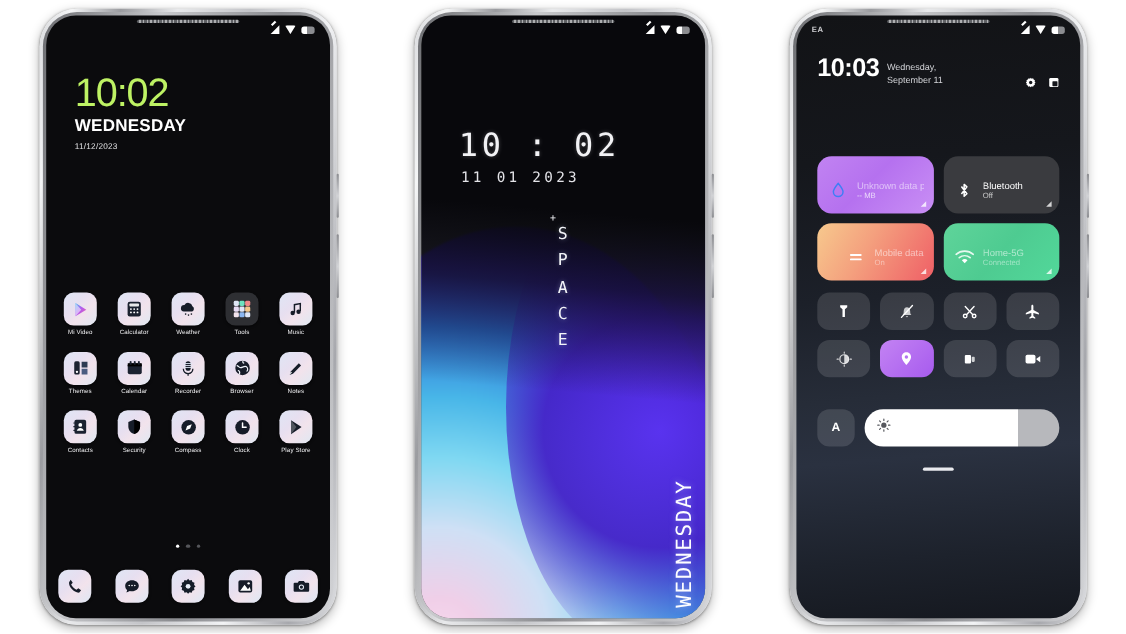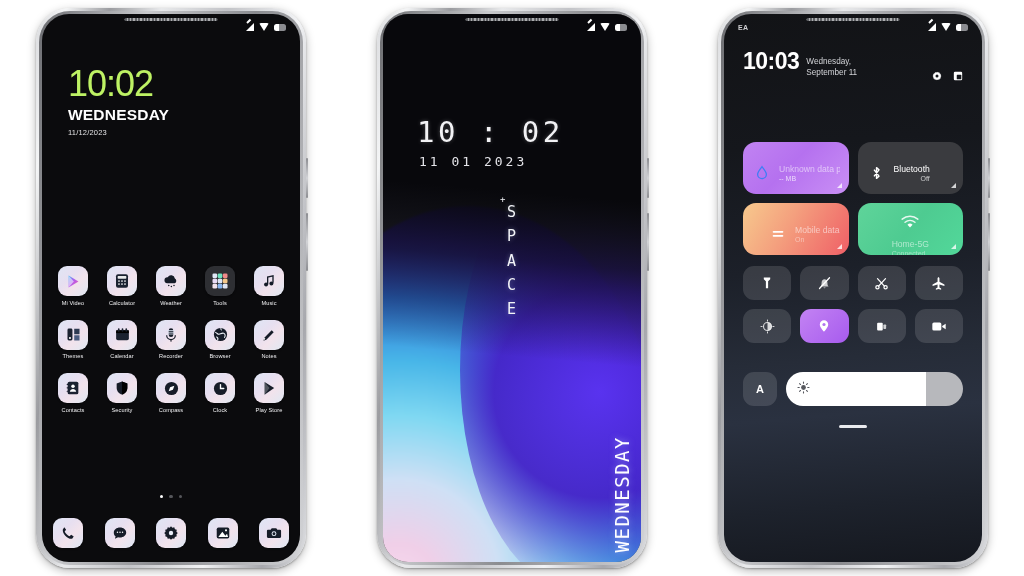--- a/index.html
+++ b/index.html
@@ -105,7 +105,7 @@
   }
 
   
-  .p2-screen { background:#404040;border-radius:25px; }
+  .p2-screen { background:#404040; }
   .p2-wall { position:absolute; inset:0; }
   .p2-wall .glowA {
     position:absolute; left:-42%; bottom:-30%;

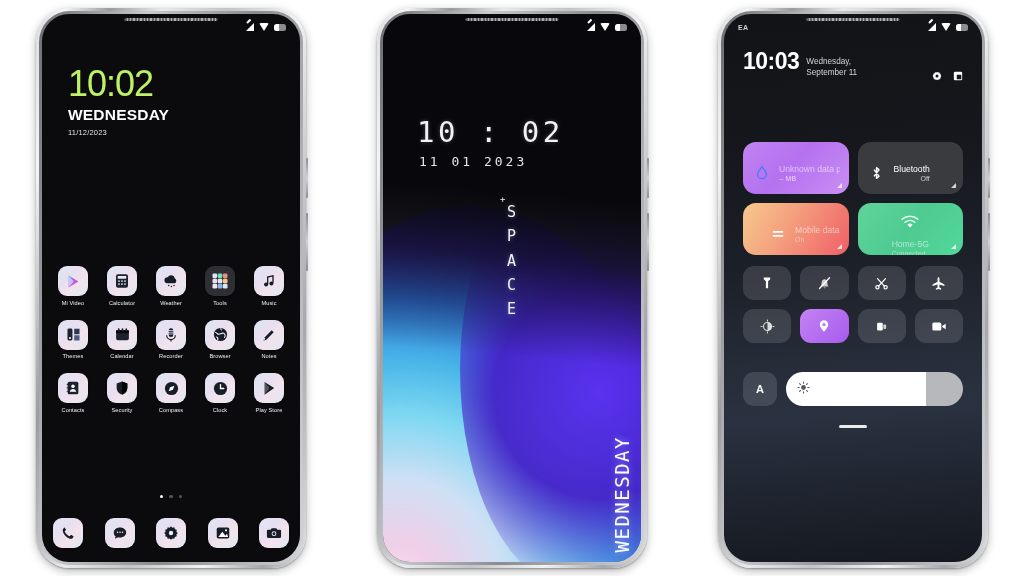--- a/index.html
+++ b/index.html
@@ -179,7 +179,7 @@
     padding:9px 9px 0 9px; display:flex; align-items:center; gap:7px;
   }
   .bt-data { background:linear-gradient(135deg,#c183f2 0%,#b571ef 45%,#c98ff5 100%); }
-  .bt-bt   { background:#3a3b3f;text-align:right; }
+  .bt-bt   { background:#3a3b3f; }
   .bt-mob  { background:linear-gradient(120deg,#f7c98d 0%,#f4a07e 42%,#ef5f66 100%);justify-content:flex-end; }
   .bt-wifi { background:linear-gradient(130deg,#5fd49a 0%,#4ecb91 50%,#52d89a 100%);flex-direction:column; }
   .bt-ico { width:20px; height:20px; flex:0 0 20px; display:flex; align-items:center; justify-content:center; }

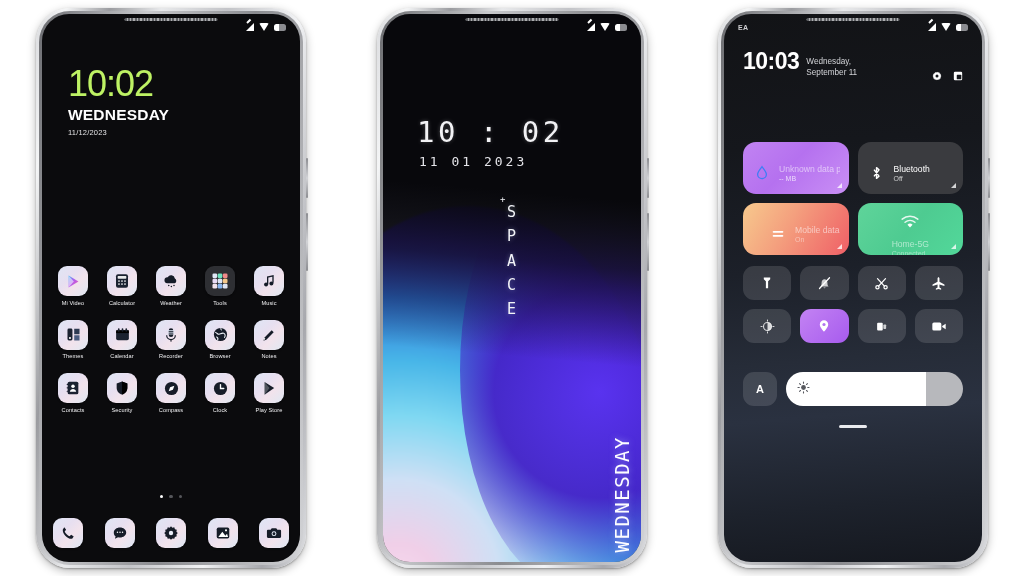--- a/index.html
+++ b/index.html
@@ -181,7 +181,7 @@
   .bt-data { background:linear-gradient(135deg,#c183f2 0%,#b571ef 45%,#c98ff5 100%); }
   .bt-bt   { background:#3a3b3f; }
   .bt-mob  { background:linear-gradient(120deg,#f7c98d 0%,#f4a07e 42%,#ef5f66 100%);justify-content:flex-end; }
-  .bt-wifi { background:linear-gradient(130deg,#5fd49a 0%,#4ecb91 50%,#52d89a 100%);flex-direction:column; }
+  .bt-wifi { background:linear-gradient(130deg,#5fd49a 0%,#4ecb91 50%,#52d89a 100%); }
   .bt-ico { width:20px; height:20px; flex:0 0 20px; display:flex; align-items:center; justify-content:center; }
   .bt-txt { display:flex; flex-direction:column; gap:1px; min-width:0; }
   .bt-title { font-size:8.6px; color:#fff; white-space:nowrap; overflow:hidden; }

